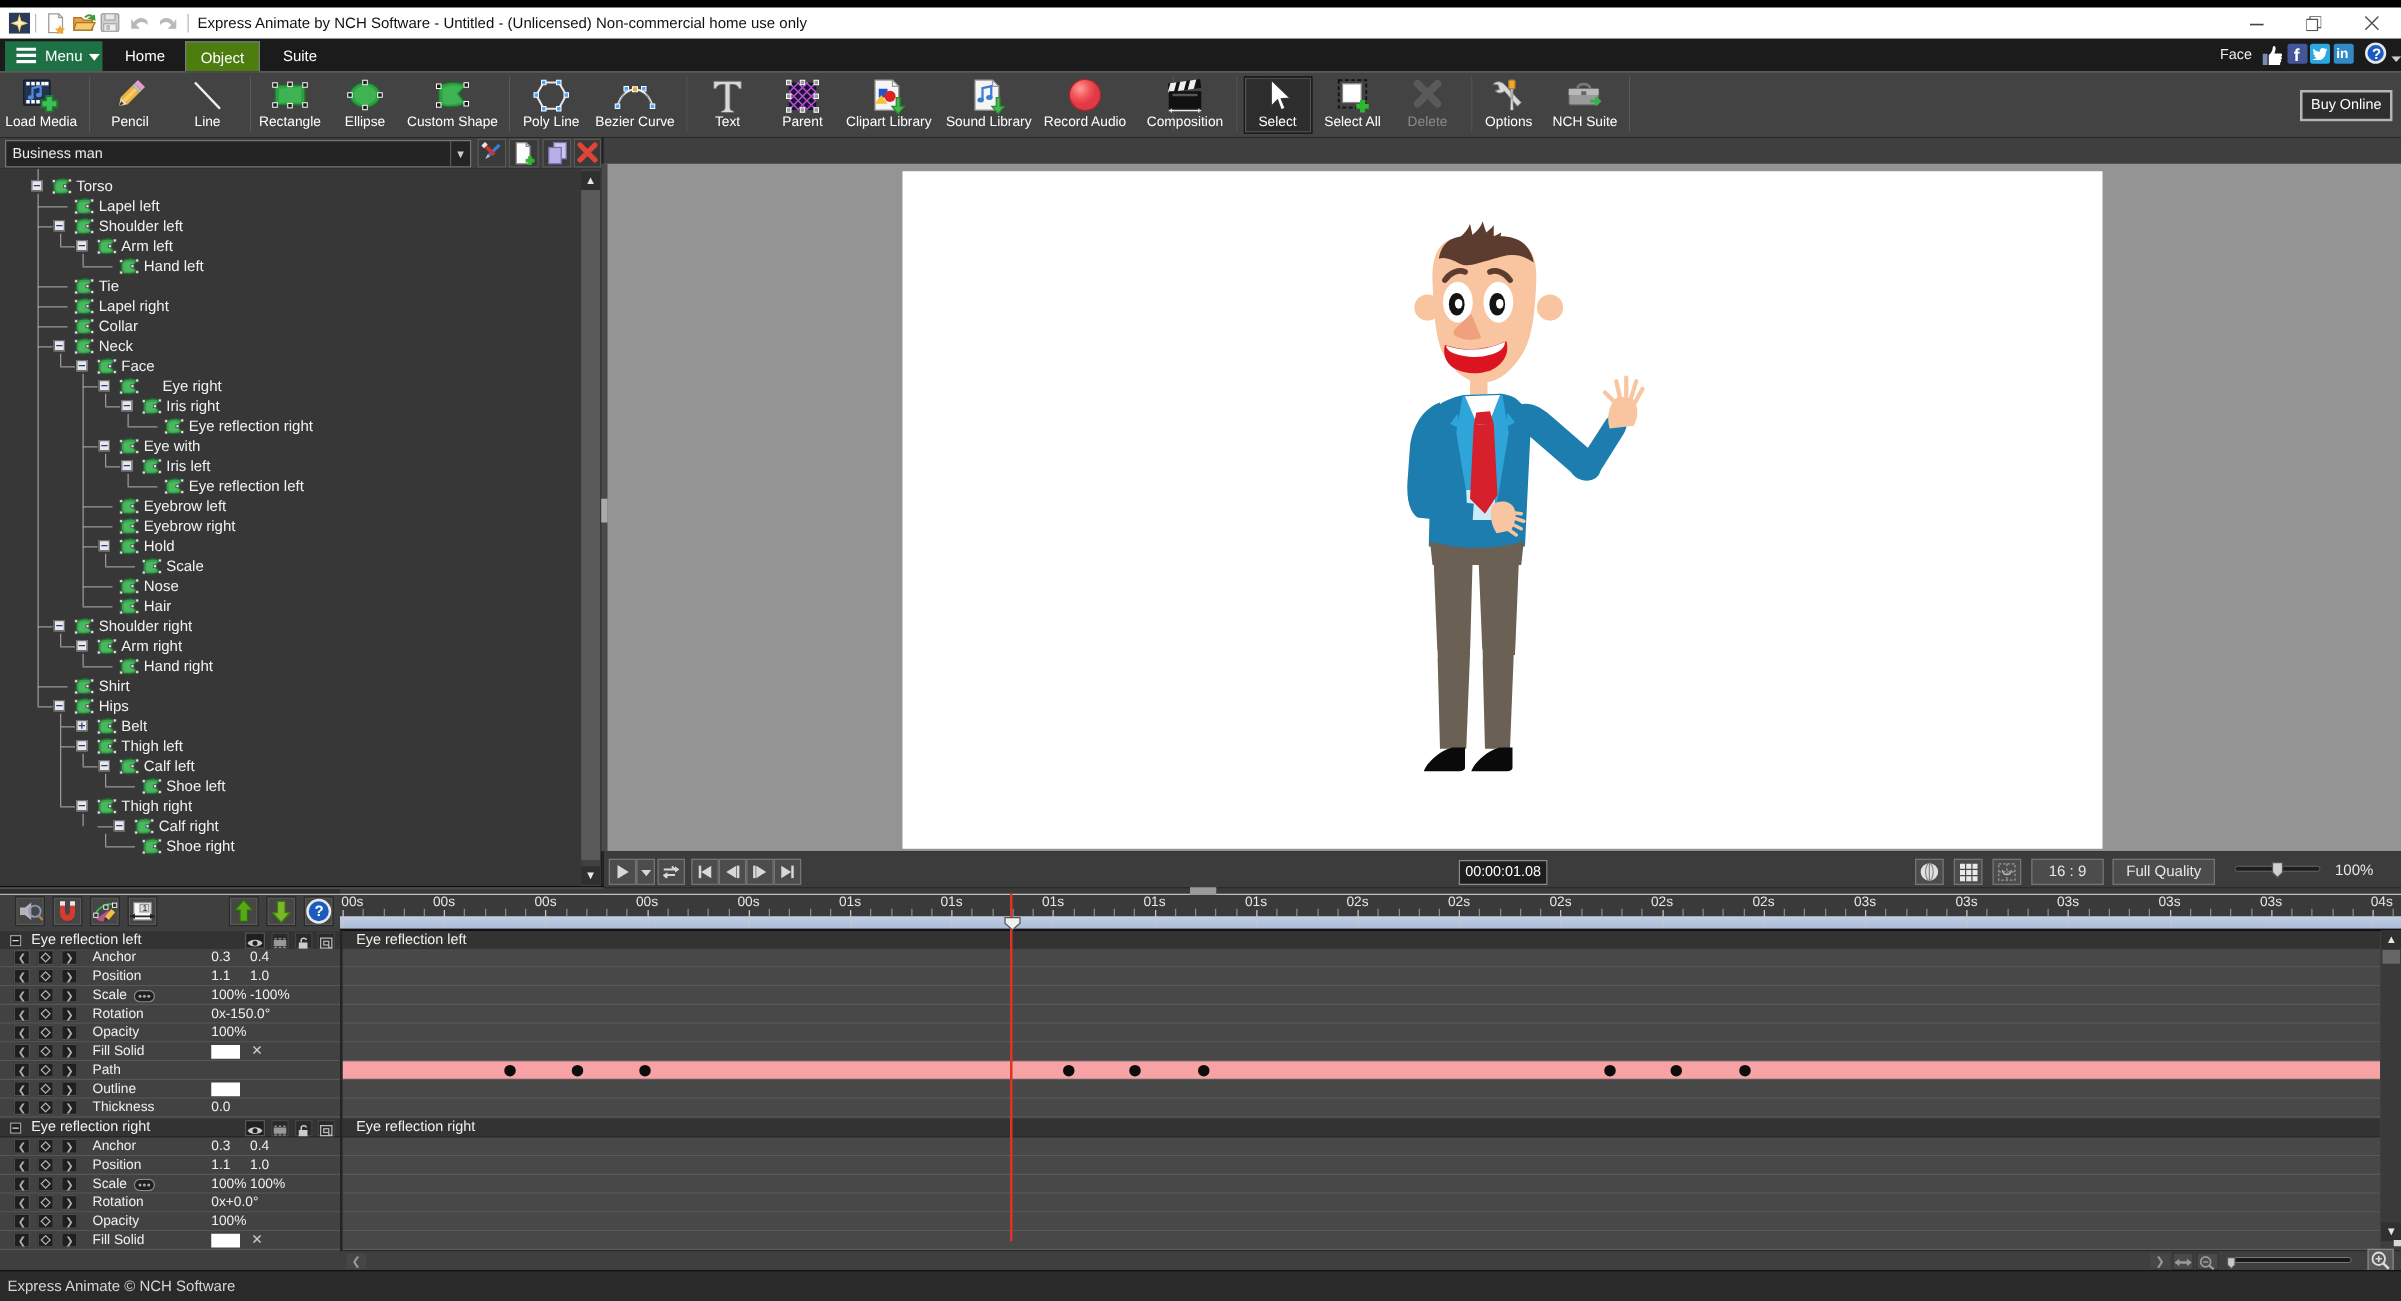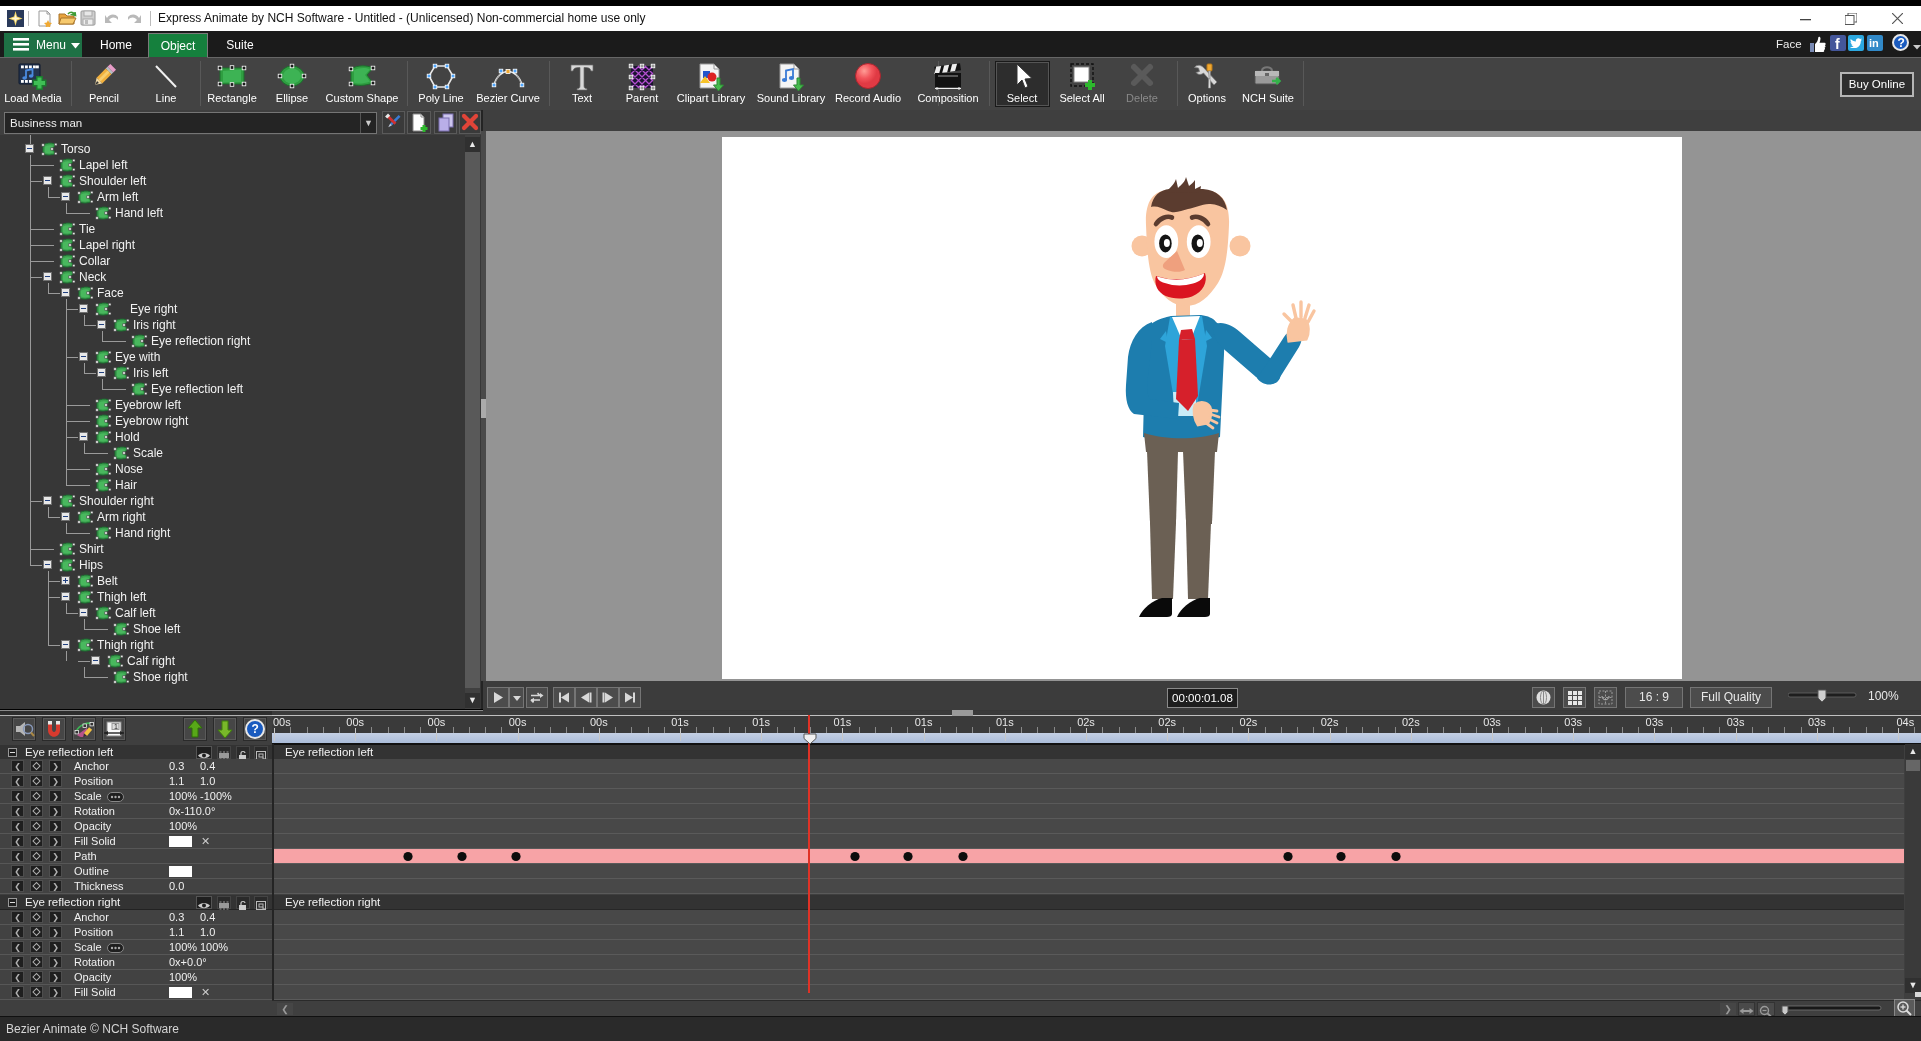--- a/index.html
+++ b/index.html
@@ -10,7 +10,7 @@
 #menubar{position:absolute;left:0;top:31px;width:1921px;height:26px;background:#1b1b1b}
 #menubtn{position:absolute;left:4px;top:2px;width:78px;height:24px;background:#1e7145;color:#fff}
 .tab{position:absolute;top:2px;height:24px;color:#fff;font-size:12px;text-align:center;line-height:24px}
-#tab-object{background:#15803d;border:1px solid #7a7a7a;border-bottom:none}
+#tab-object{background:#4d7c0f;border:1px solid #7a7a7a;border-bottom:none}
 #toolbar{position:absolute;left:0;top:57px;width:1921px;height:53px;background:#434343;border-top:1px solid #666}
 #toolbar .sep{position:absolute;top:3px;height:45px;width:1px;background:#2e2e2e;border-right:1px solid #585858}
 .titem{position:absolute;top:2px;text-align:center;color:#fff;font-size:11px}

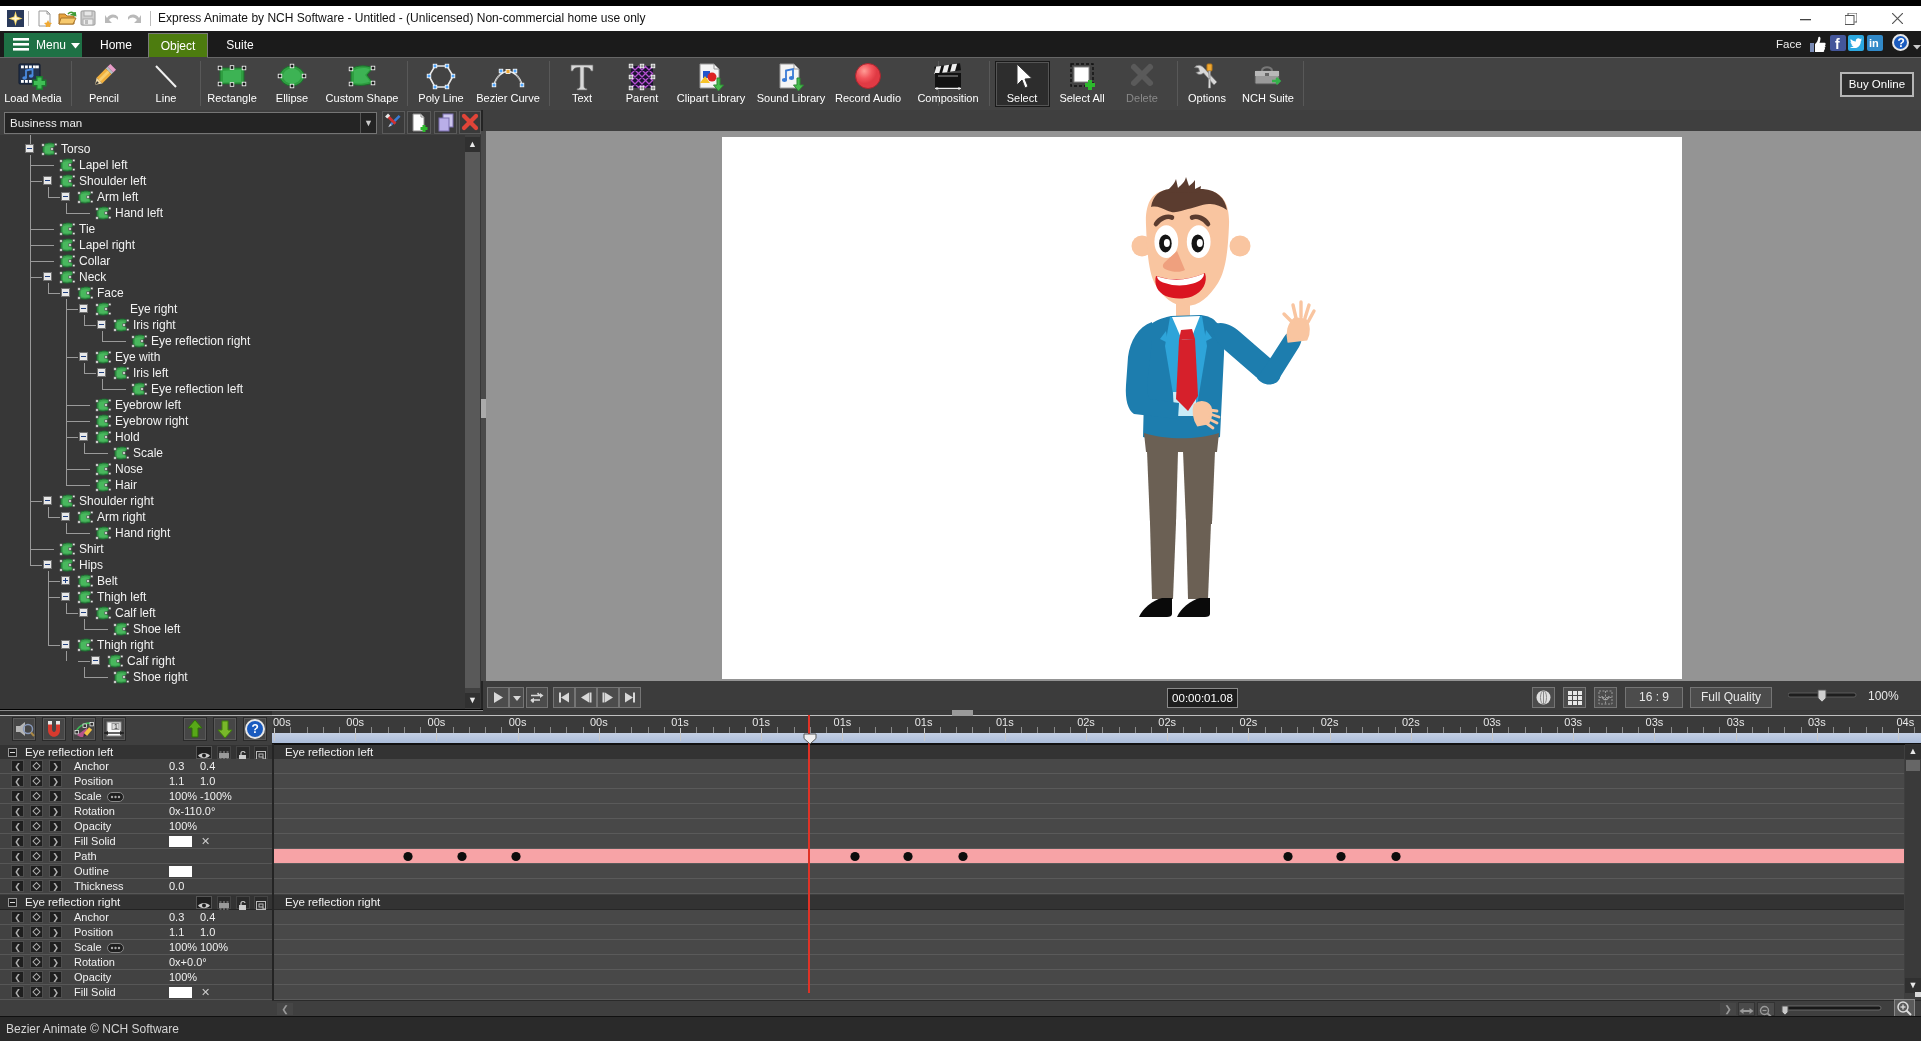--- a/index.html
+++ b/index.html
@@ -1371,7 +1371,7 @@
         </svg></div>
       <div class="pb" style="left:49px">❯</div>
       <div class="plbl">Rotation</div>
-      <div class="pv1">0x-110.0°</div>
+      <div class="pv1">0x-150.0°</div>
     </div>
     <div class="prow" style="top:108px">
       <div class="pb" style="left:11px">❮</div>

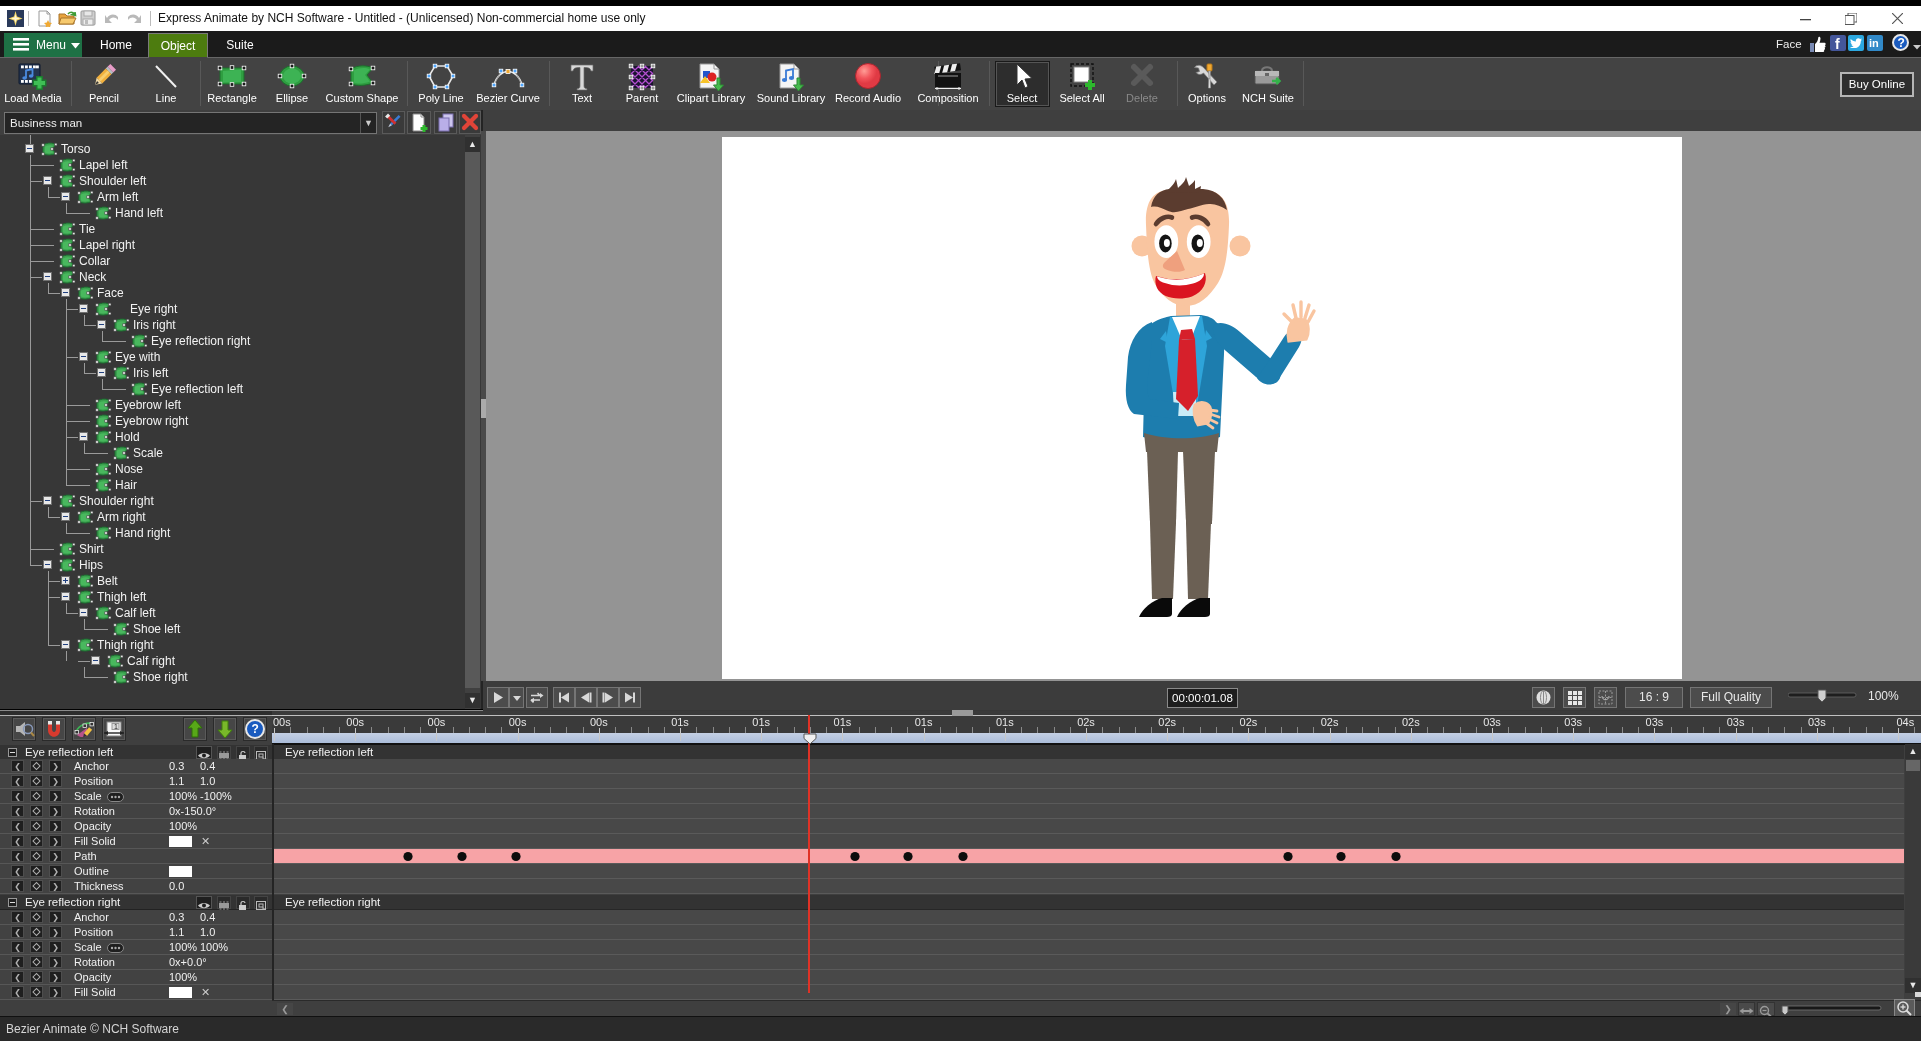--- a/index.html
+++ b/index.html
@@ -1580,5 +1580,5 @@
     </div>
     <div class="abs" style="left:1915px;top:281px;width:6px;height:5px;background:#d8d8d8"></div>
   </div>
-<div id="statusbar">Bezier Animate © NCH Software</div>
+<div id="statusbar">Express Animate © NCH Software</div>
 </body></html>

